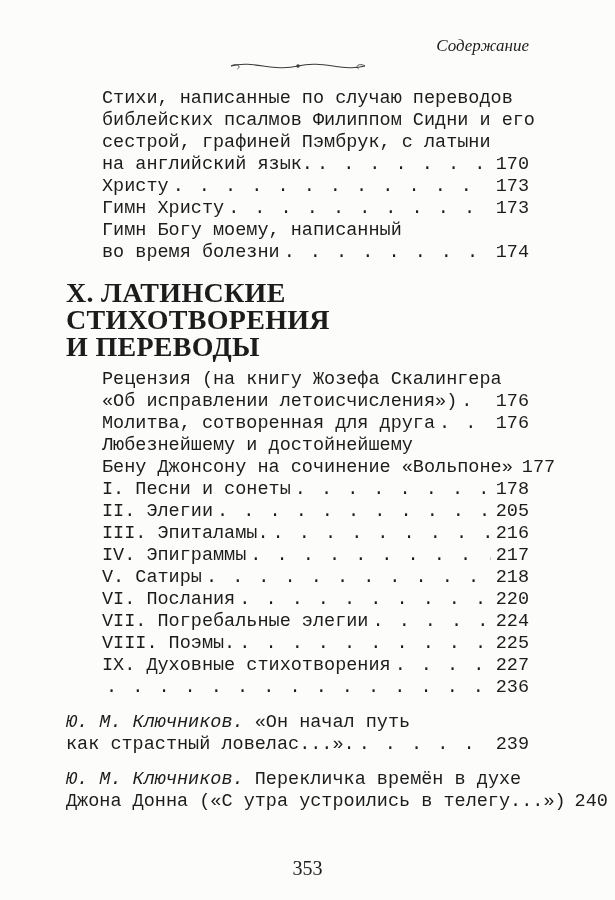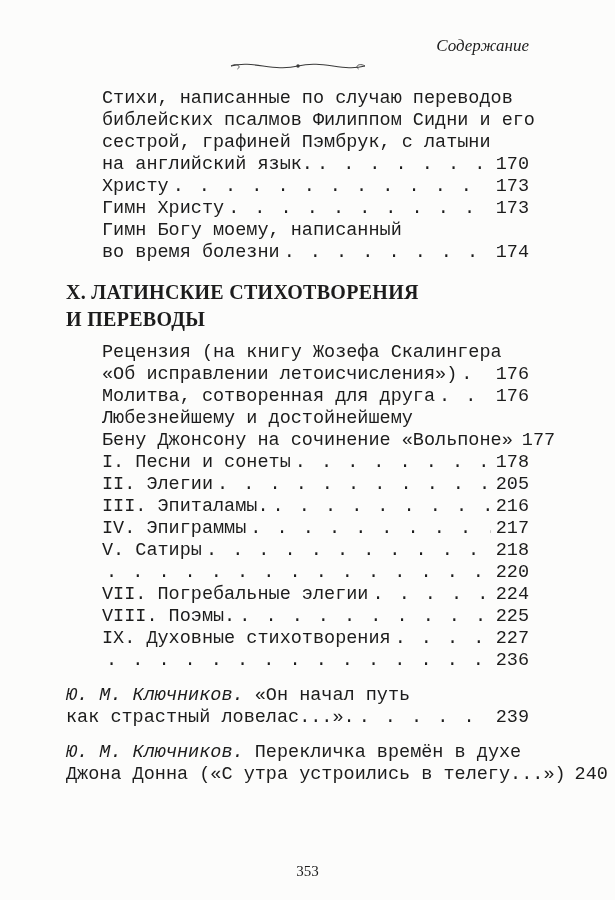--- a/index.html
+++ b/index.html
@@ -55,7 +55,7 @@
   .page-num { flex: 0 0 auto; }
   .toc-heading {
     font-weight: bold;
-    font-size: 20px;
+    font-size: 28px;
     line-height: 27px;
     letter-spacing: 0.3px;
     margin: 15px 0 9px 0;

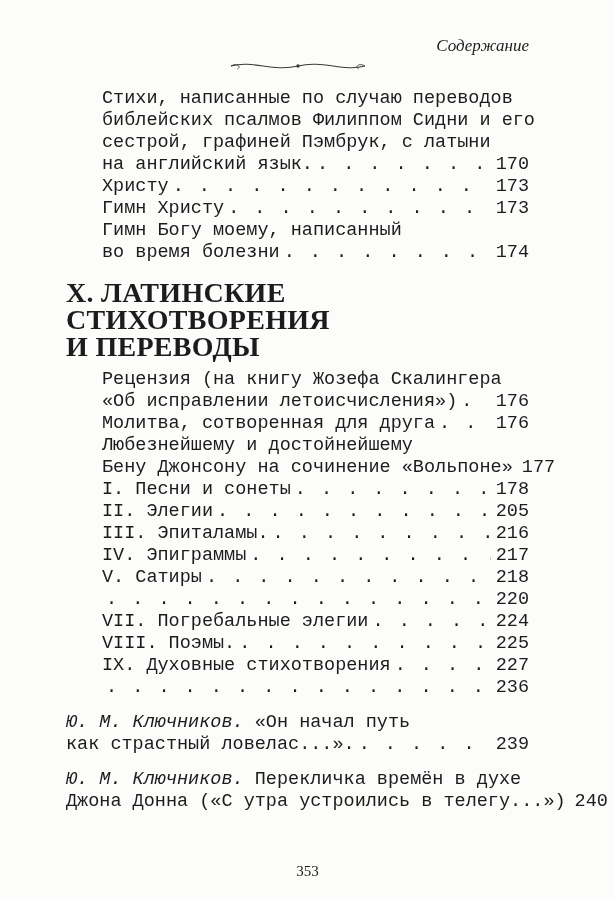--- a/index.html
+++ b/index.html
@@ -183,6 +183,7 @@
       </div>
       <div class="toc-entry">
         <div class="entry-last">
+          <span class="entry-text">VI. Послания</span>
           <span class="leader"></span>
           <span class="page-num">220</span>
         </div>

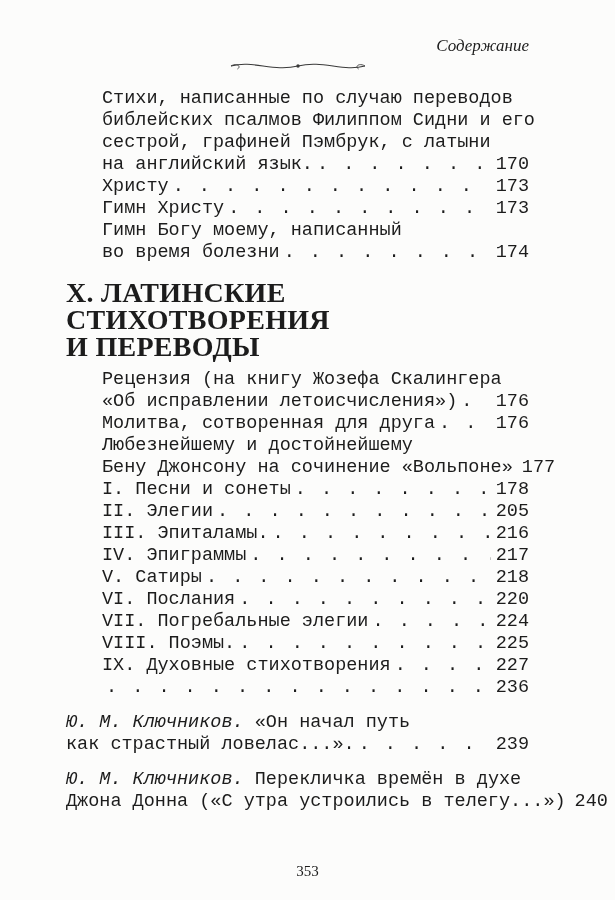--- a/index.html
+++ b/index.html
@@ -67,7 +67,7 @@
     bottom: 20px;
     width: 615px;
     text-align: center;
-    font-size: 15px;
+    font-size: 20px;
   }
 </style>
 </head>

